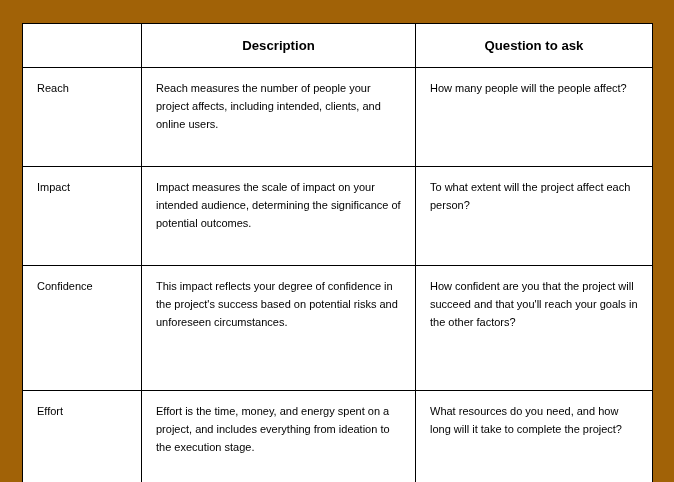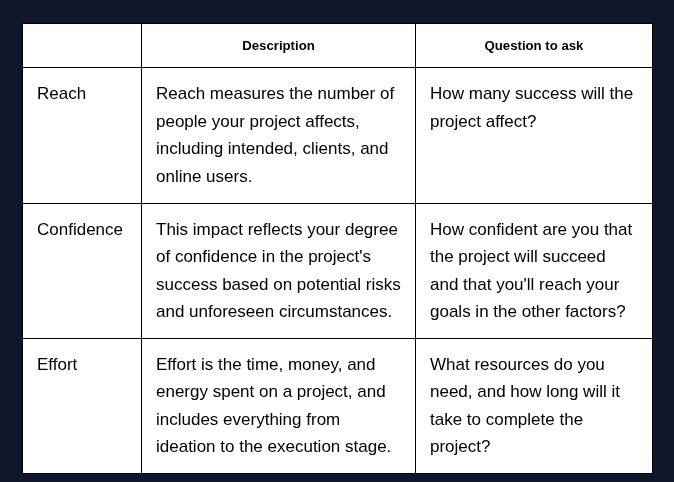--- a/index.html
+++ b/index.html
@@ -17,7 +17,7 @@
     position: relative;
     width: 674px;
     height: 482px;
-    background: #0f172a;
+    background: #a16207;
   }
   table.rice-table {
     position: absolute;

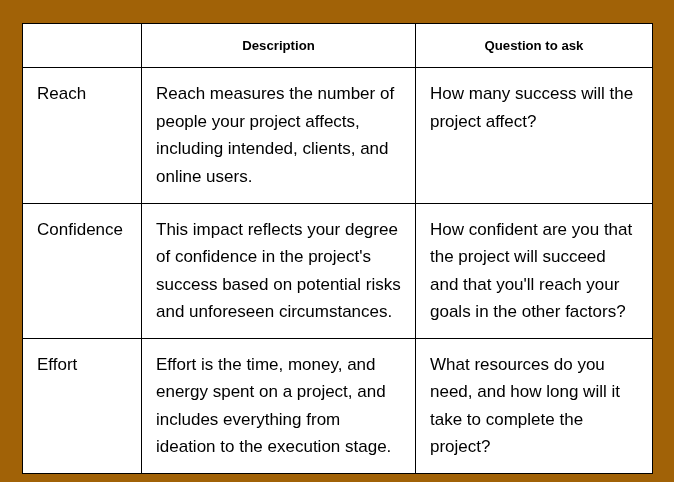--- a/index.html
+++ b/index.html
@@ -32,7 +32,7 @@
     border: 1px solid #000000;
     vertical-align: top;
     padding: 12px 14px 12px 14px;
-    font-size: 17px;
+    font-size: 11px;
     line-height: 1.62;
     color: #000000;
     font-weight: normal;

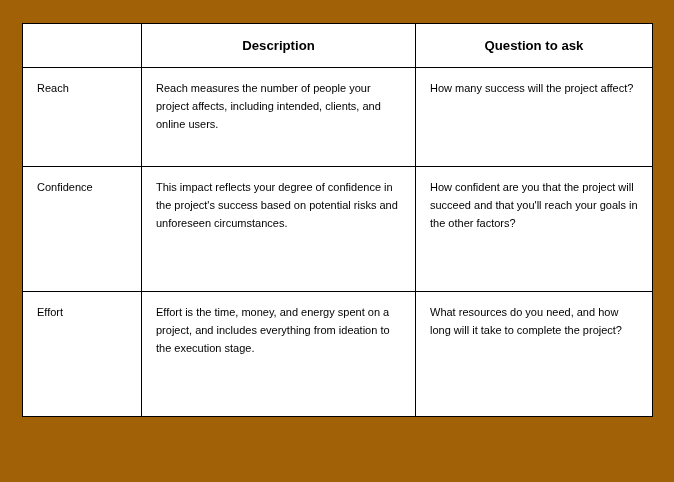--- a/index.html
+++ b/index.html
@@ -89,7 +89,7 @@
       <tr class="row-reach">
         <td class="factor">Reach</td>
         <td class="body-cell">Reach measures the number of people your project affects, including intended, clients, and online users.</td>
-        <td class="body-cell">How many success will the project affect?</td>
+        <td class="body-cell">How many people will the people affect?</td>
       </tr>
       <tr class="row-confidence">
         <td class="factor">Confidence</td>

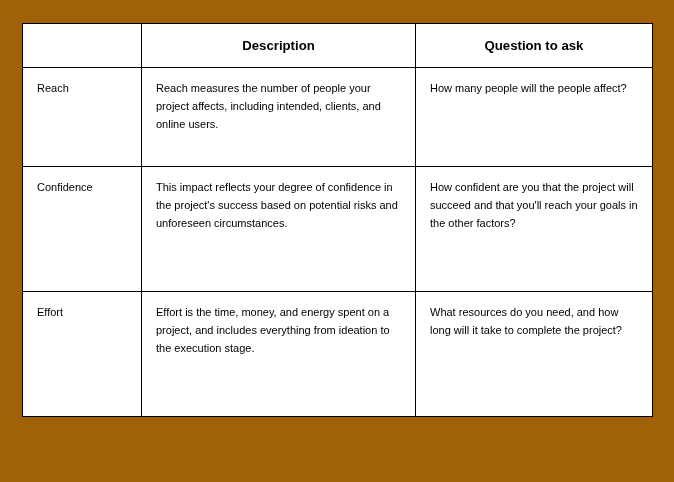--- a/index.html
+++ b/index.html
@@ -91,6 +91,11 @@
         <td class="body-cell">Reach measures the number of people your project affects, including intended, clients, and online users.</td>
         <td class="body-cell">How many people will the people affect?</td>
       </tr>
+      <tr class="row-impact">
+        <td class="factor">Impact</td>
+        <td class="body-cell">Impact measures the scale of impact on your intended audience, determining the significance of potential outcomes.</td>
+        <td class="body-cell">To what extent will the project affect each person?</td>
+      </tr>
       <tr class="row-confidence">
         <td class="factor">Confidence</td>
         <td class="body-cell">This impact reflects your degree of confidence in the project's success based on potential risks and unforeseen circumstances.</td>

